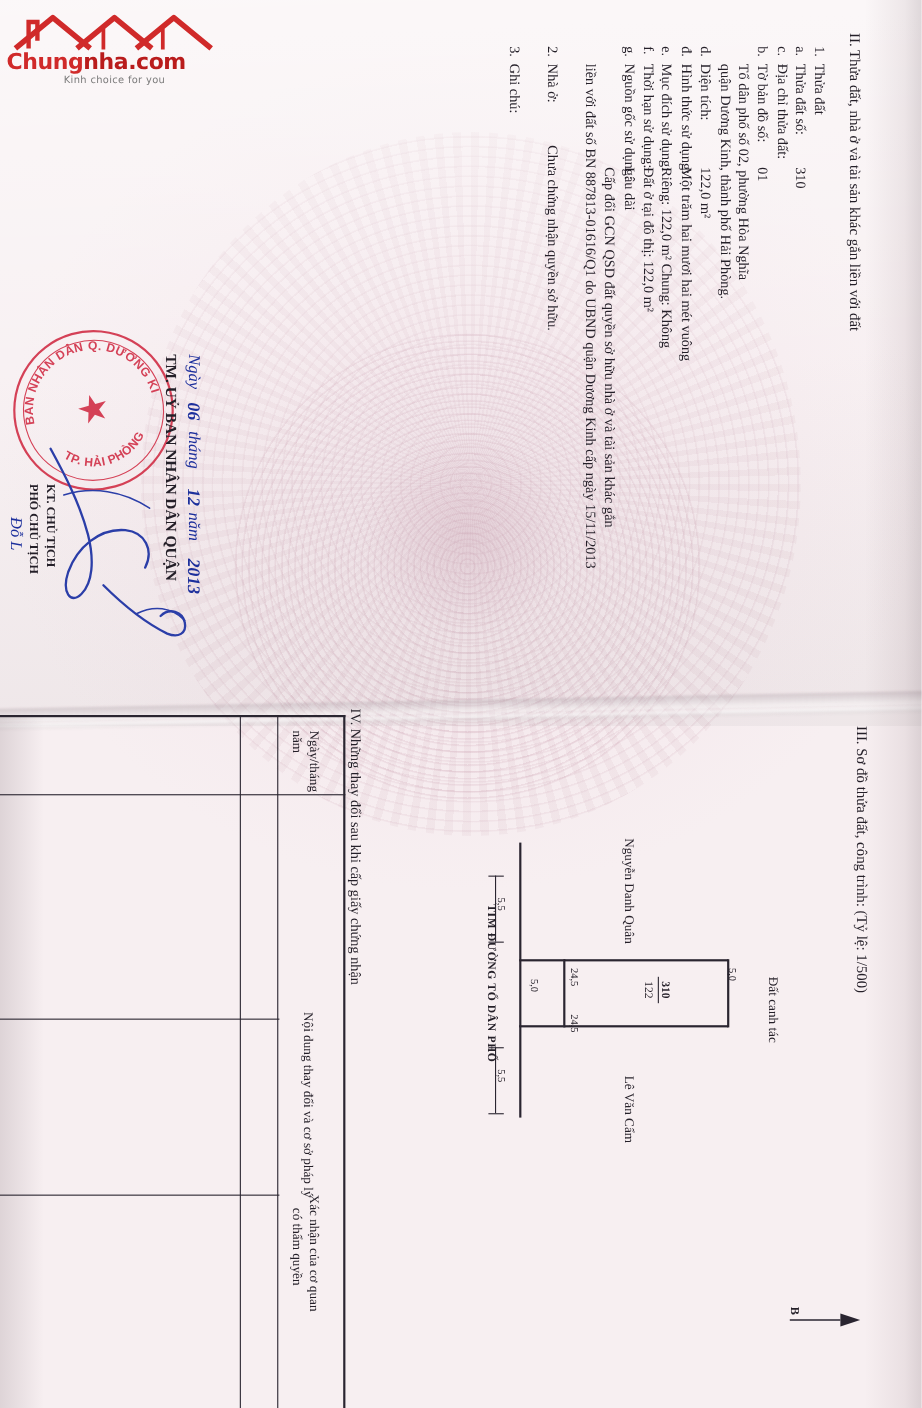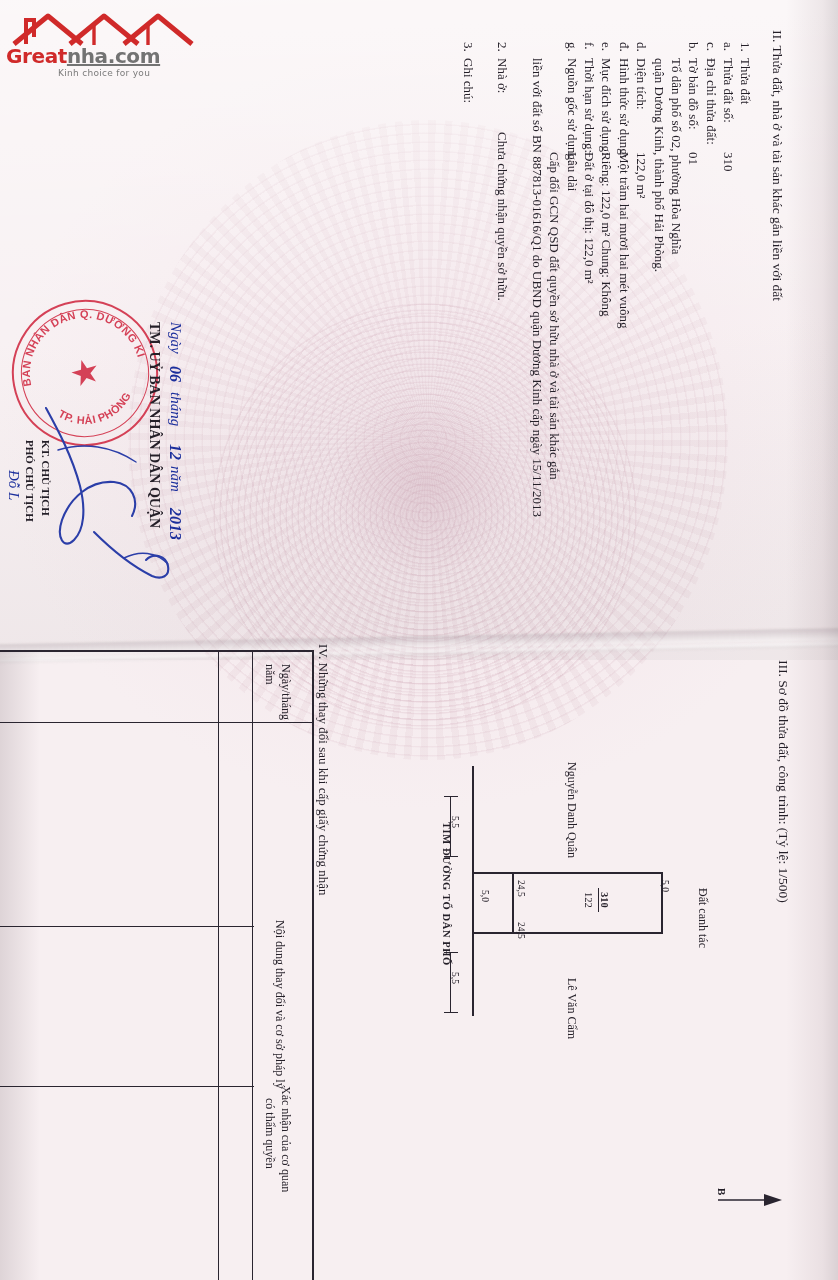--- a/index.html
+++ b/index.html
@@ -236,7 +236,7 @@
     </svg>
   </div>
   <div class="logo-text">
-    <span class="so">Great</span><span class="sanh">nha.com</span>
+    <span class="so">Chung</span><span class="sanh">nha.com</span>
   </div>
   <div class="logo-sub">Kinh choice for you</div>
 

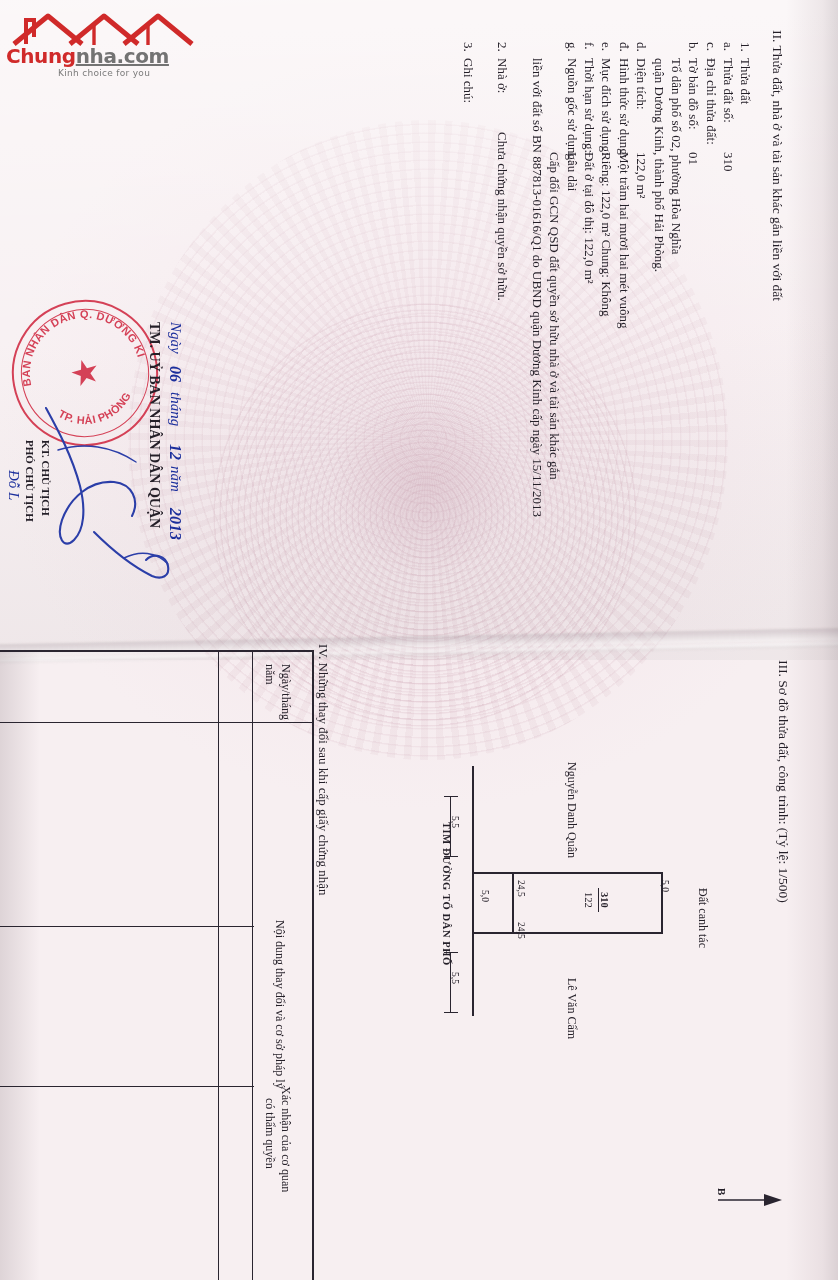--- a/index.html
+++ b/index.html
@@ -101,7 +101,7 @@
     white-space: nowrap;
   }
   .logo-text .so { color: #d02a2a; }
-  .logo-text .sanh { color: #737373; text-decoration: underline; }
+  .logo-text .sanh { color: #b91c1c; }
   .logo-sub {
     position: absolute;
     left: 58px; top: 68px;

